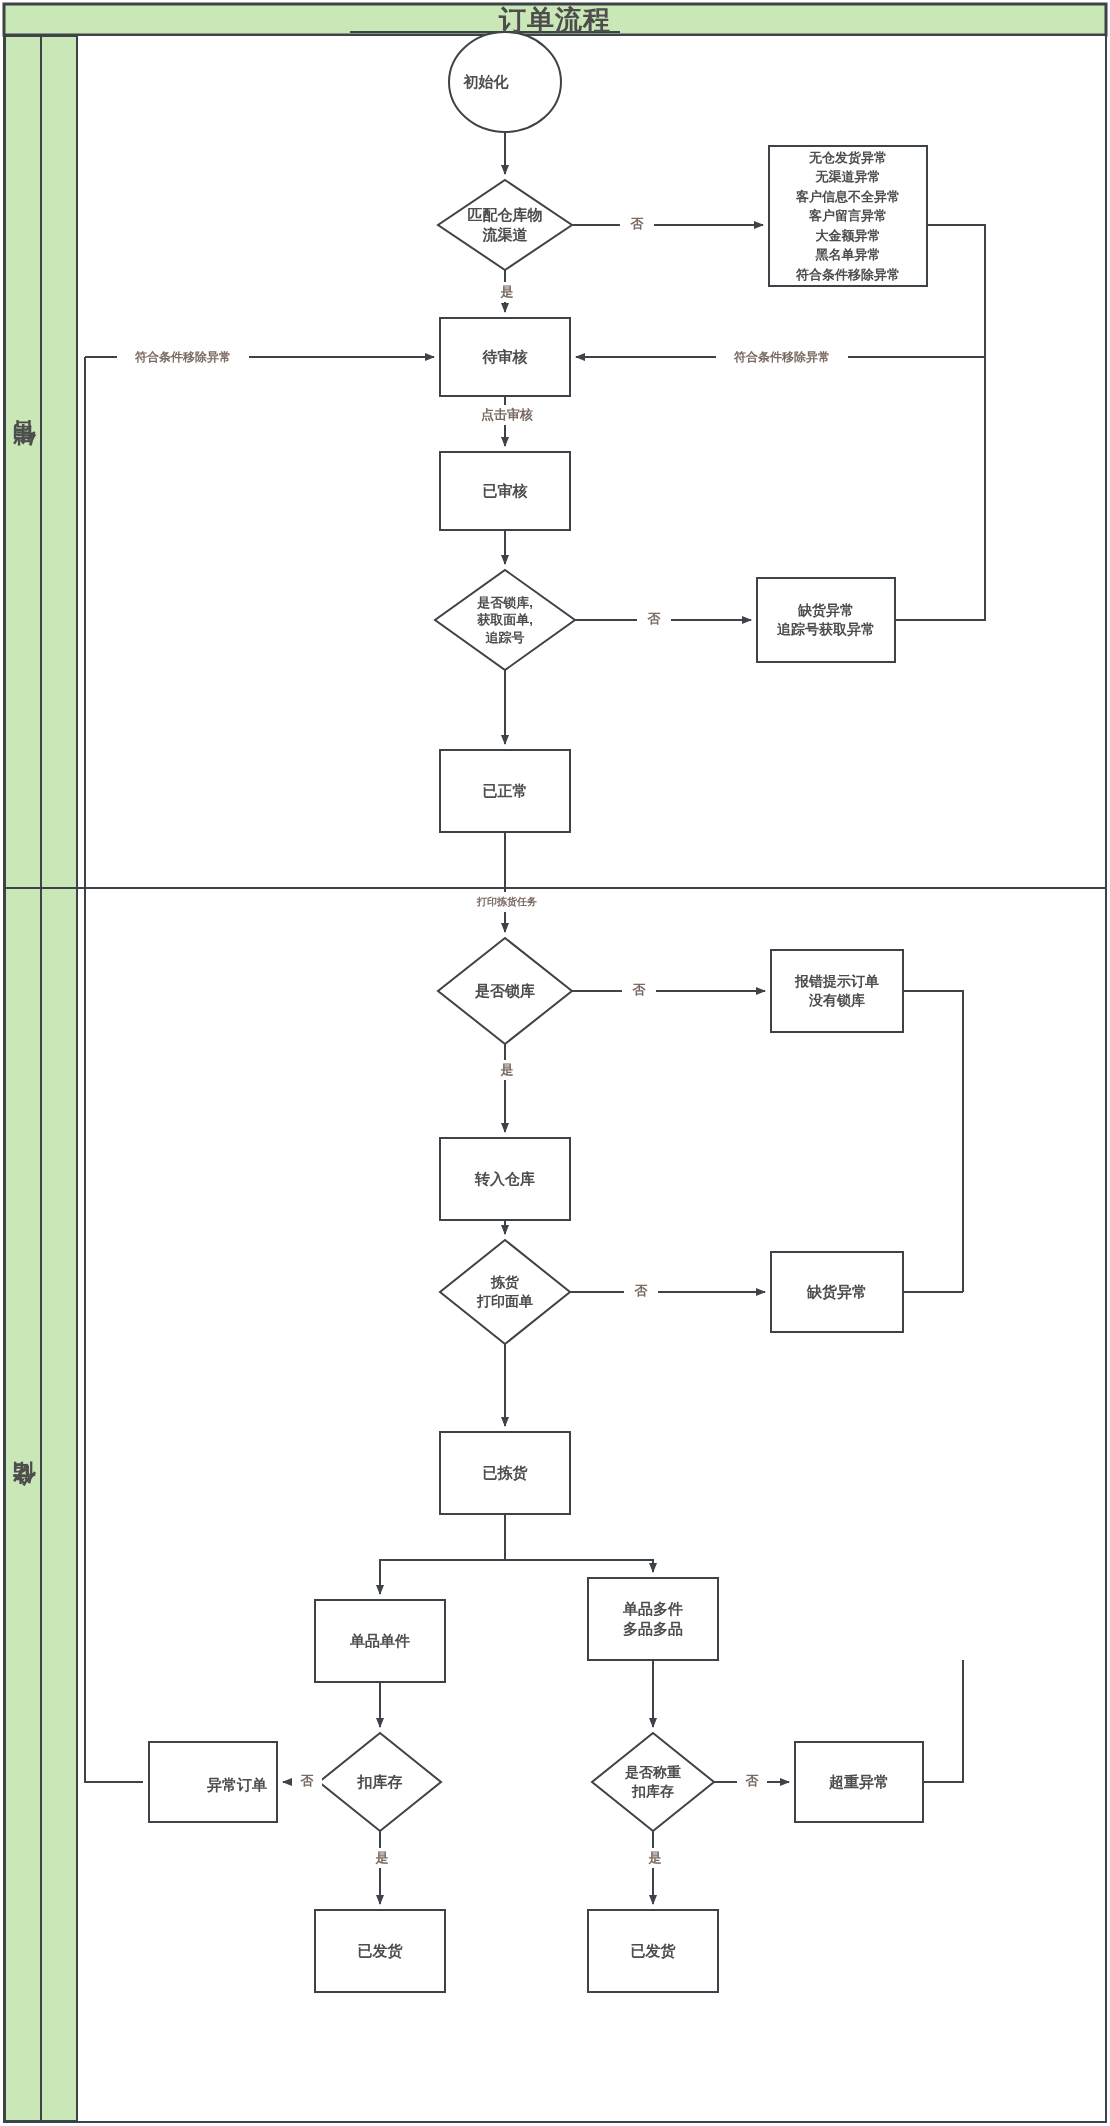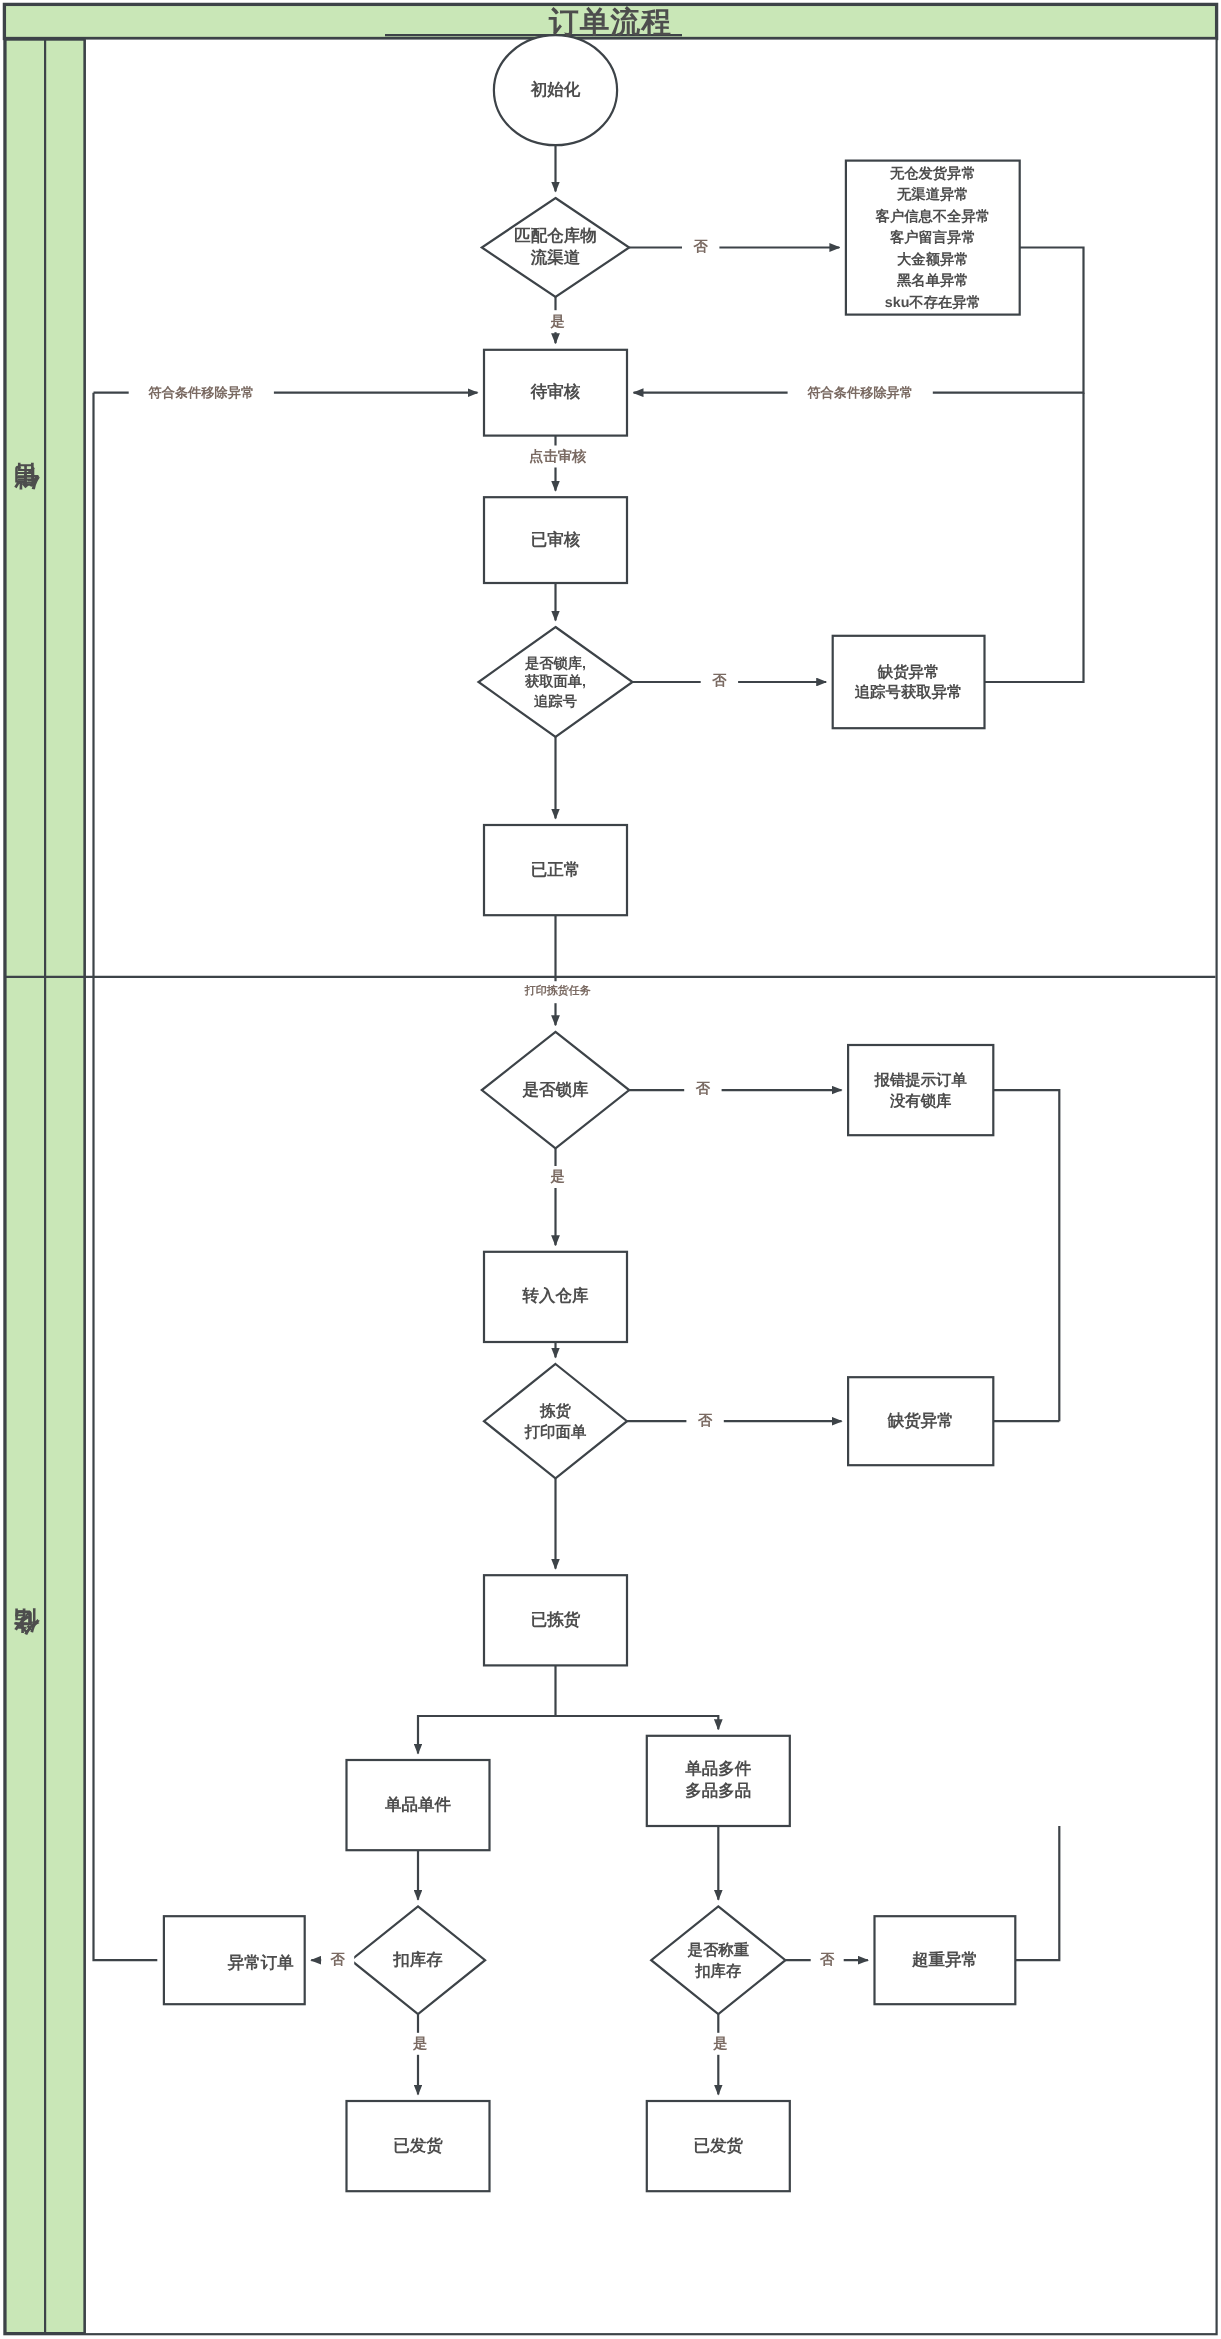--- a/index.html
+++ b/index.html
@@ -166,7 +166,7 @@
   <div class="lane-label" style="left:5px;top:36px;width:36px;height:852px;">销售</div>
   <div class="lane-label" style="left:5px;top:888px;width:36px;height:1233px;">仓储</div>
 
-  <div class="node-label" style="left:449px;top:57px;width:112px;height:50px;">初始化</div>
+  <div class="node-label" style="left:430px;top:57px;width:112px;height:50px;">初始化</div>
   <div class="node-label" style="left:445px;top:198px;width:120px;height:54px;">匹配仓库物
 流渠道</div>
   <div class="node-label" style="left:769px;top:146px;width:158px;height:140px;font-size:13px;line-height:1.5;">无仓发货异常

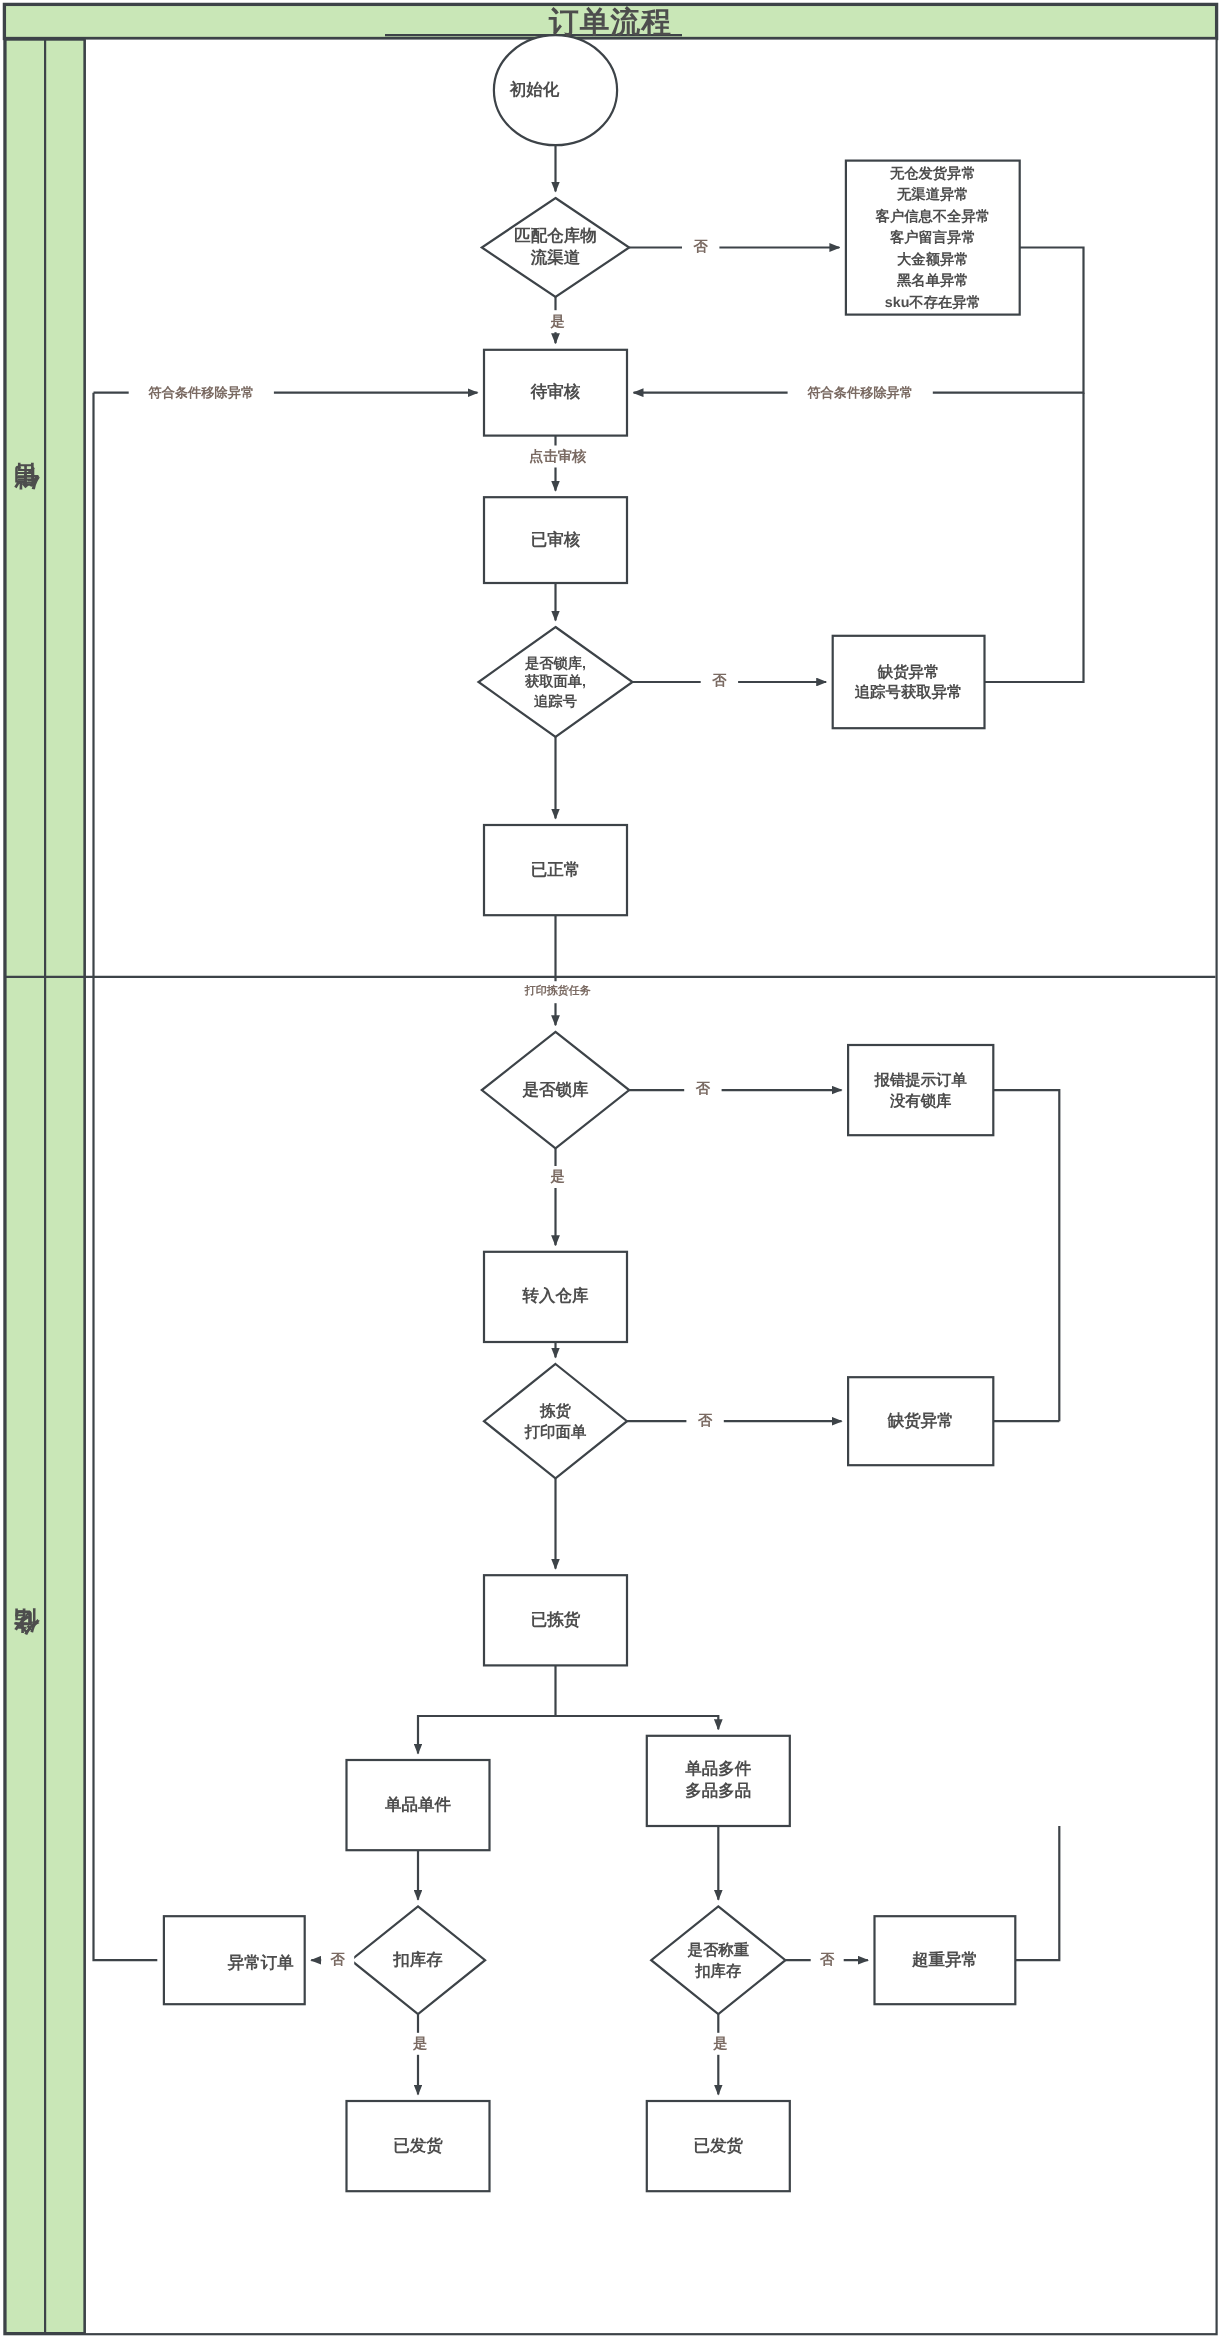--- a/index.html
+++ b/index.html
@@ -175,7 +175,7 @@
 客户留言异常
 大金额异常
 黑名单异常
-sku不存在异常</div>
+符合条件移除异常</div>
   <div class="node-label" style="left:440px;top:318px;width:130px;height:78px;">待审核</div>
   <div class="node-label" style="left:440px;top:452px;width:130px;height:78px;">已审核</div>
   <div class="node-label" style="left:445px;top:585px;width:120px;height:70px;font-size:13px;">是否锁库,

